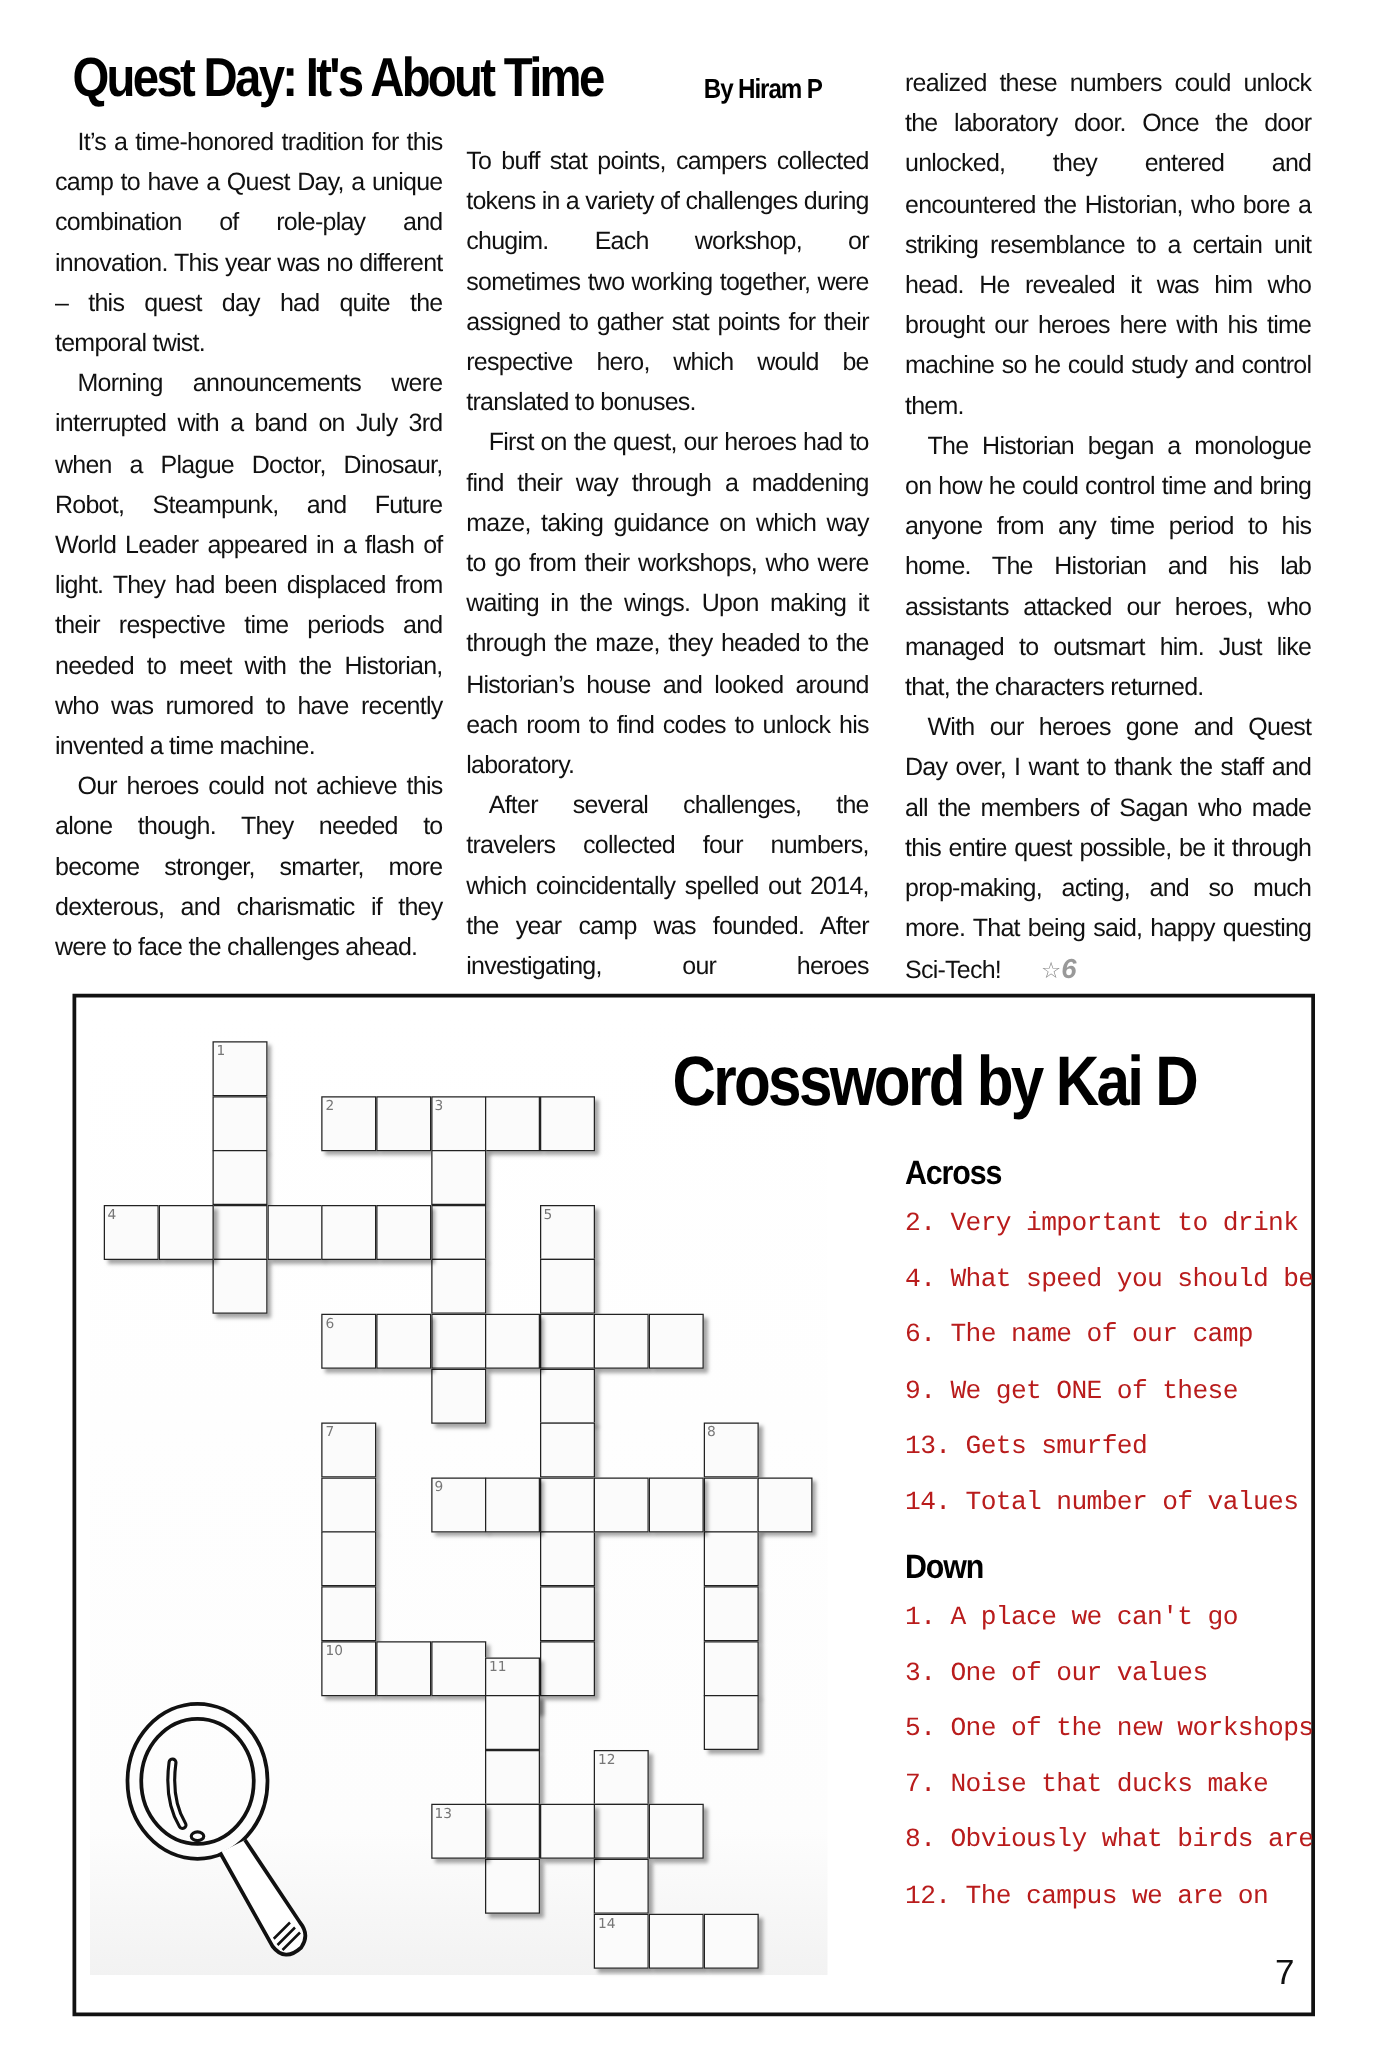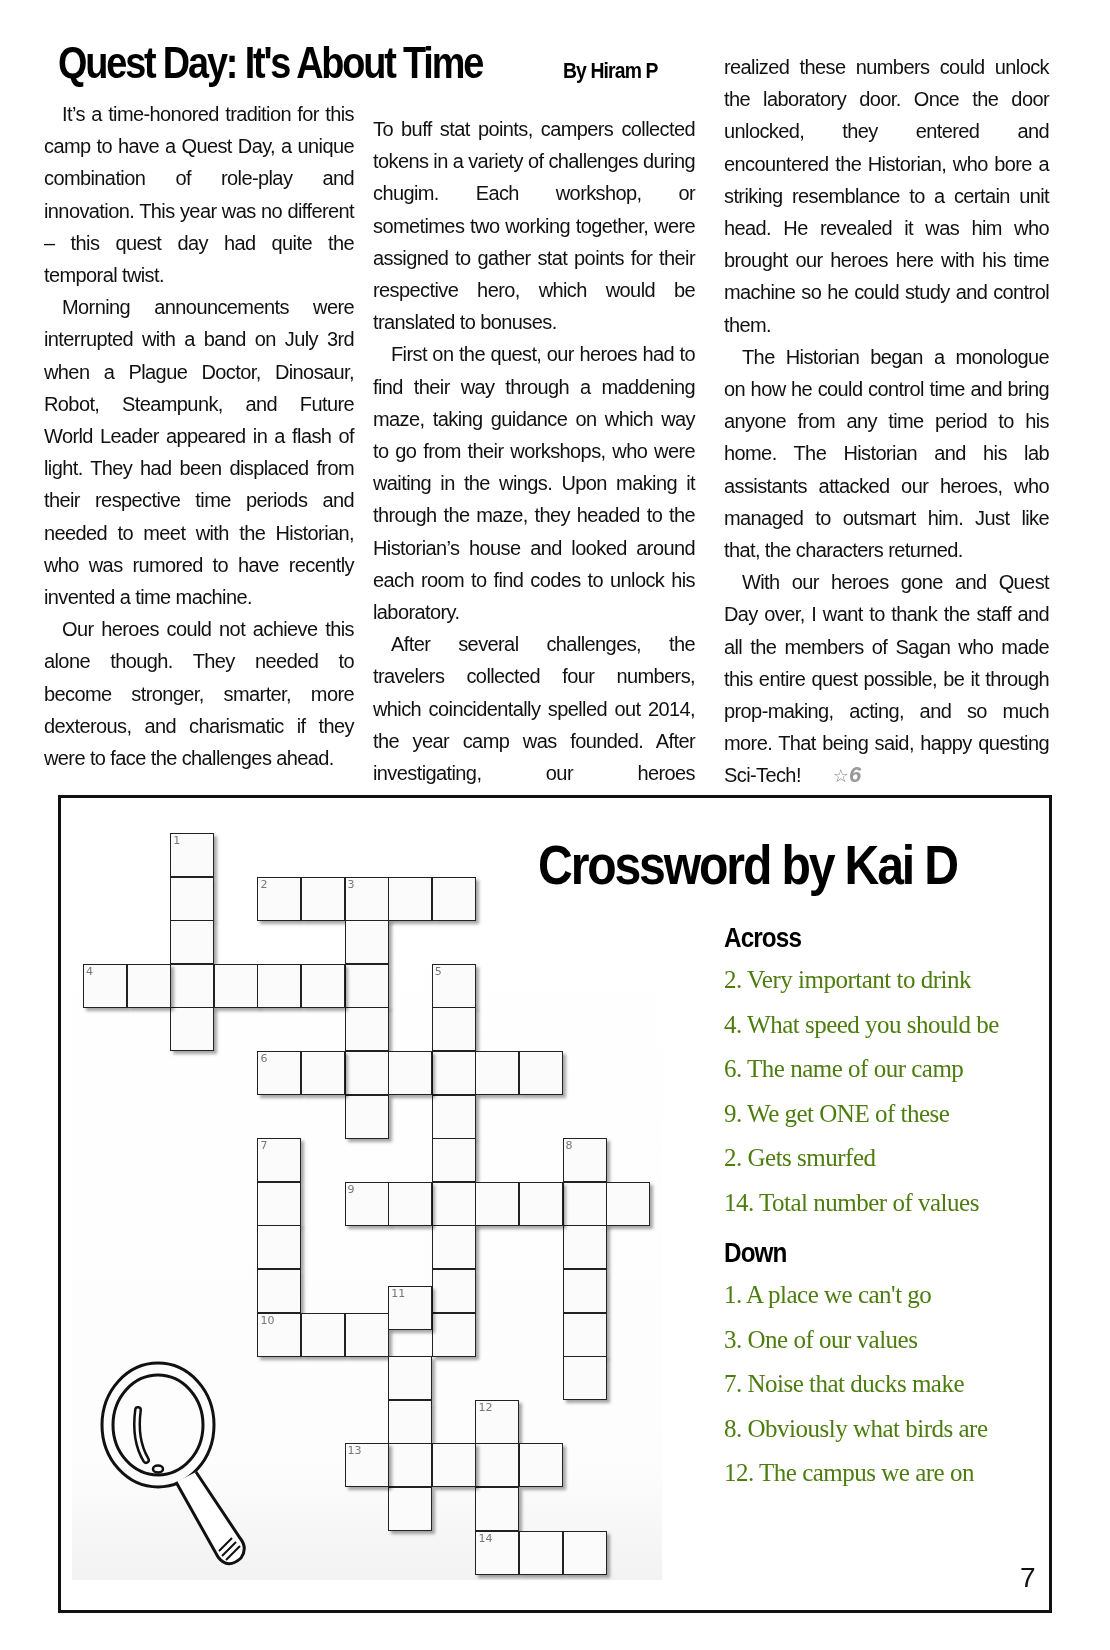--- a/index.html
+++ b/index.html
@@ -56,7 +56,7 @@
     }
     .clues { position: absolute; left: 680px; top: 918px; width: 350px; margin-left: 44px; }
     .clue-head { font-weight: bold; font-size: 27px; letter-spacing: -1px; transform: scaleX(0.9); transform-origin: left; height: 40px; line-height: 40px; color: #000; }
-    .clue { font-family: Liberation Serif, serif; font-size: 25px; height: 44.5px; line-height: 44.5px; letter-spacing: -0.5px; white-space: nowrap; color: #4d7c0f; }
+    .clue { font-family: Liberation Mono, monospace; font-size: 21px; height: 44.5px; line-height: 44.5px; letter-spacing: -0.5px; white-space: nowrap; color: #b91c1c; }
     .down-head { margin-top: 8px; }
     .page-num { position: absolute; left: 1020px; top: 1562px; font-size: 28px; color: #111; }
 

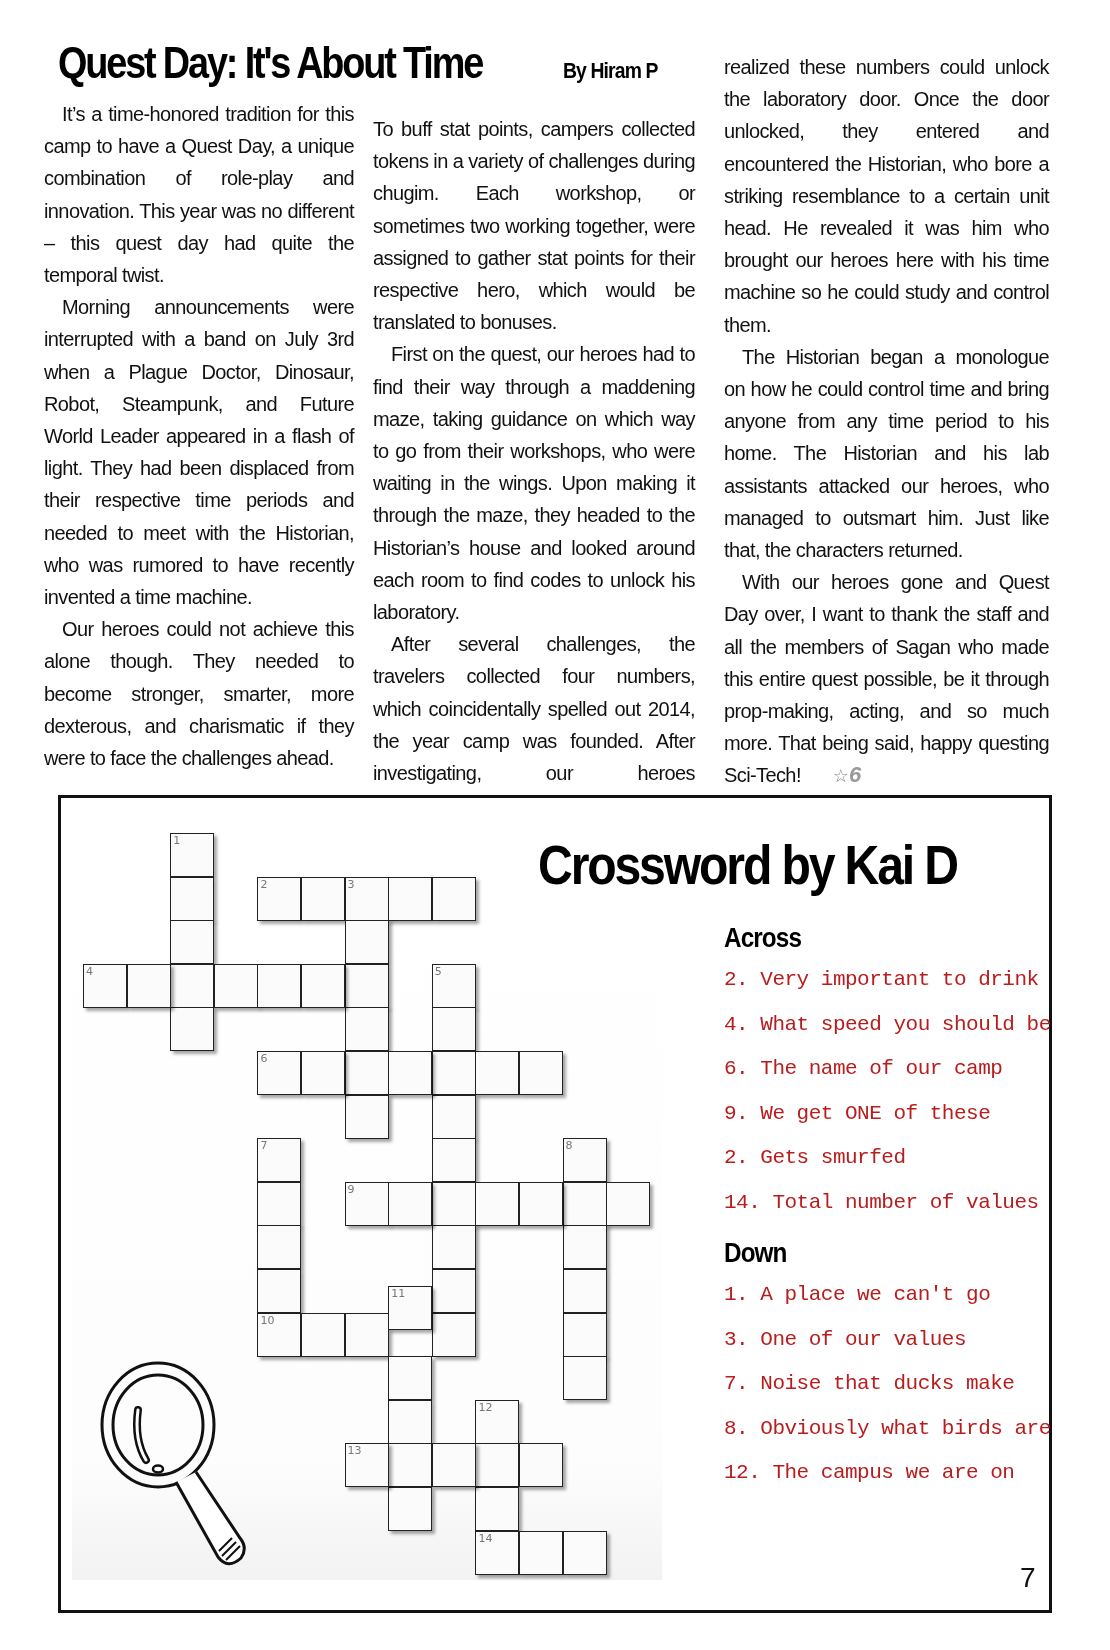--- a/index.html
+++ b/index.html
@@ -202,7 +202,7 @@
       <div class="clue">4. What speed you should be</div>
       <div class="clue">6. The name of our camp</div>
       <div class="clue">9. We get ONE of these</div>
-      <div class="clue">2. Gets smurfed</div>
+      <div class="clue">13. Gets smurfed</div>
       <div class="clue">14. Total number of values</div>
     </div>
   <div class="clue-head down-head">Down</div>

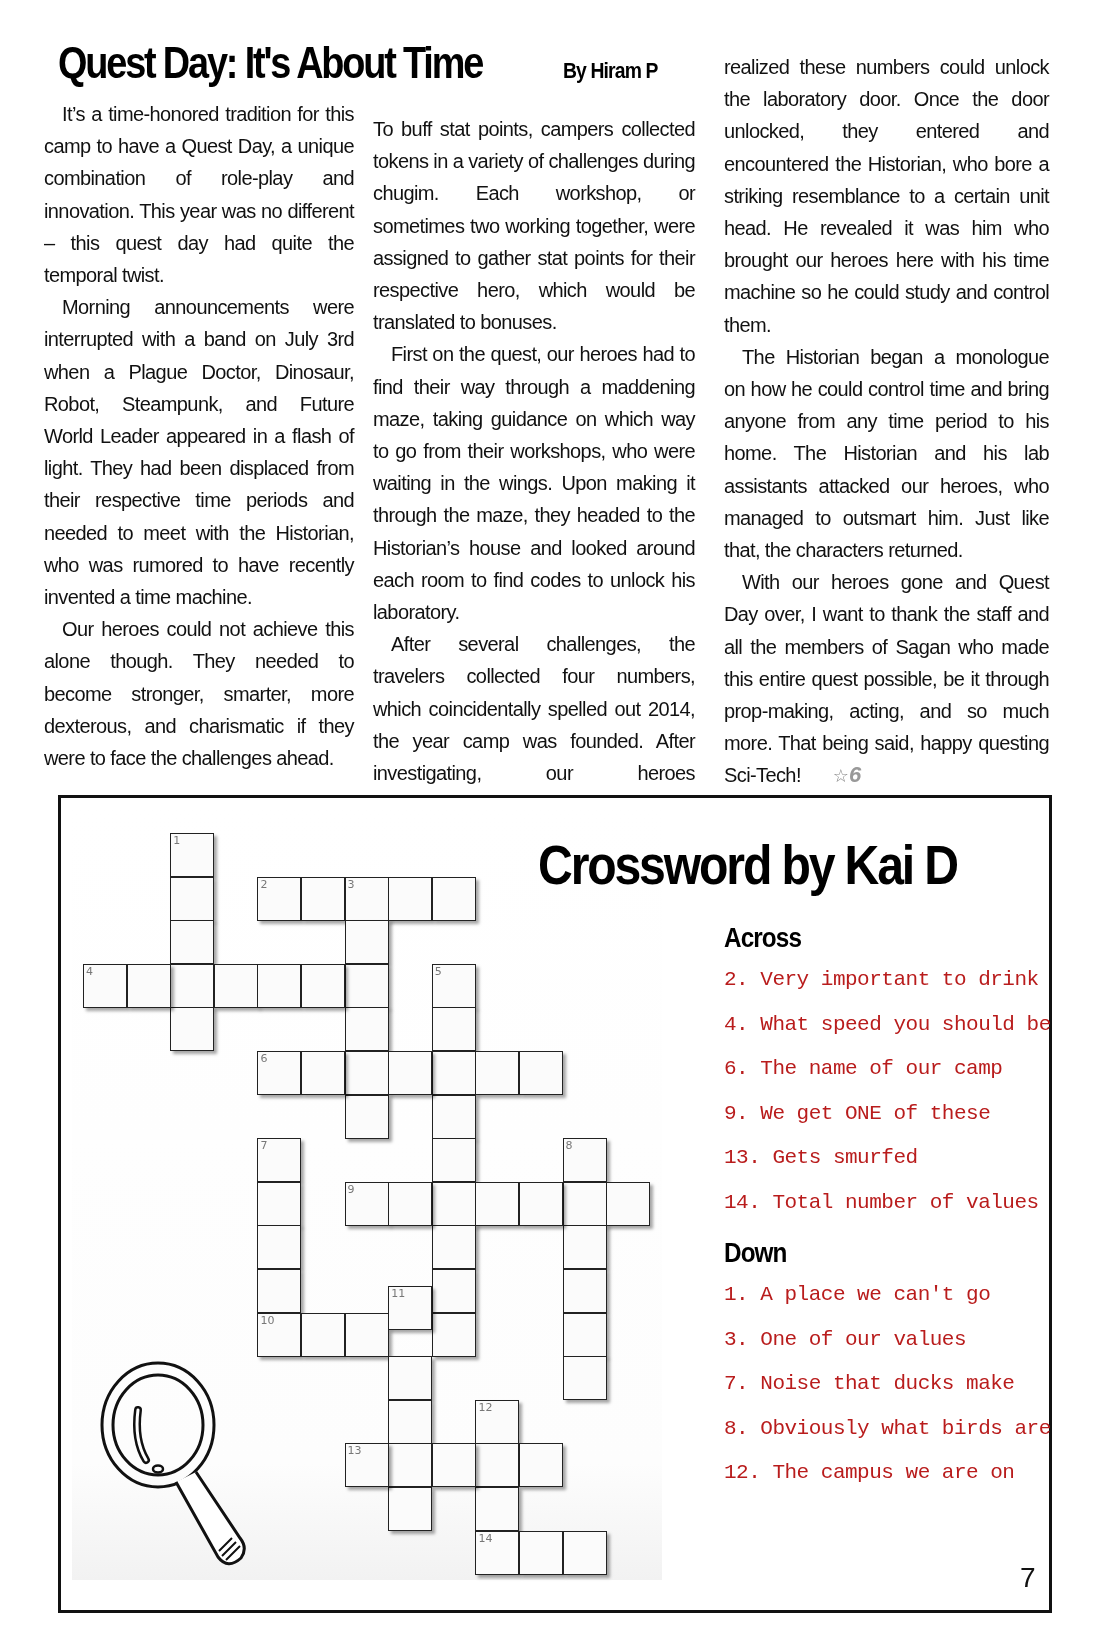--- a/index.html
+++ b/index.html
@@ -159,7 +159,7 @@
     <div class="cell" style="left: 606.2px; top: 1181.8px;"></div>
     <div class="cell" style="left: 301px; top: 1312.6px;"></div>
     <div class="cell" style="left: 344.6px; top: 1312.6px;"></div>
-    <div class="cell" style="left: 388.2px; top: 1286px;">
+    <div class="cell" style="left: 388.2px; top: 1326px;">
       <span class="num">11</span>
     </div>
     <div class="cell" style="left: 388.2px; top: 1356.2px;"></div>

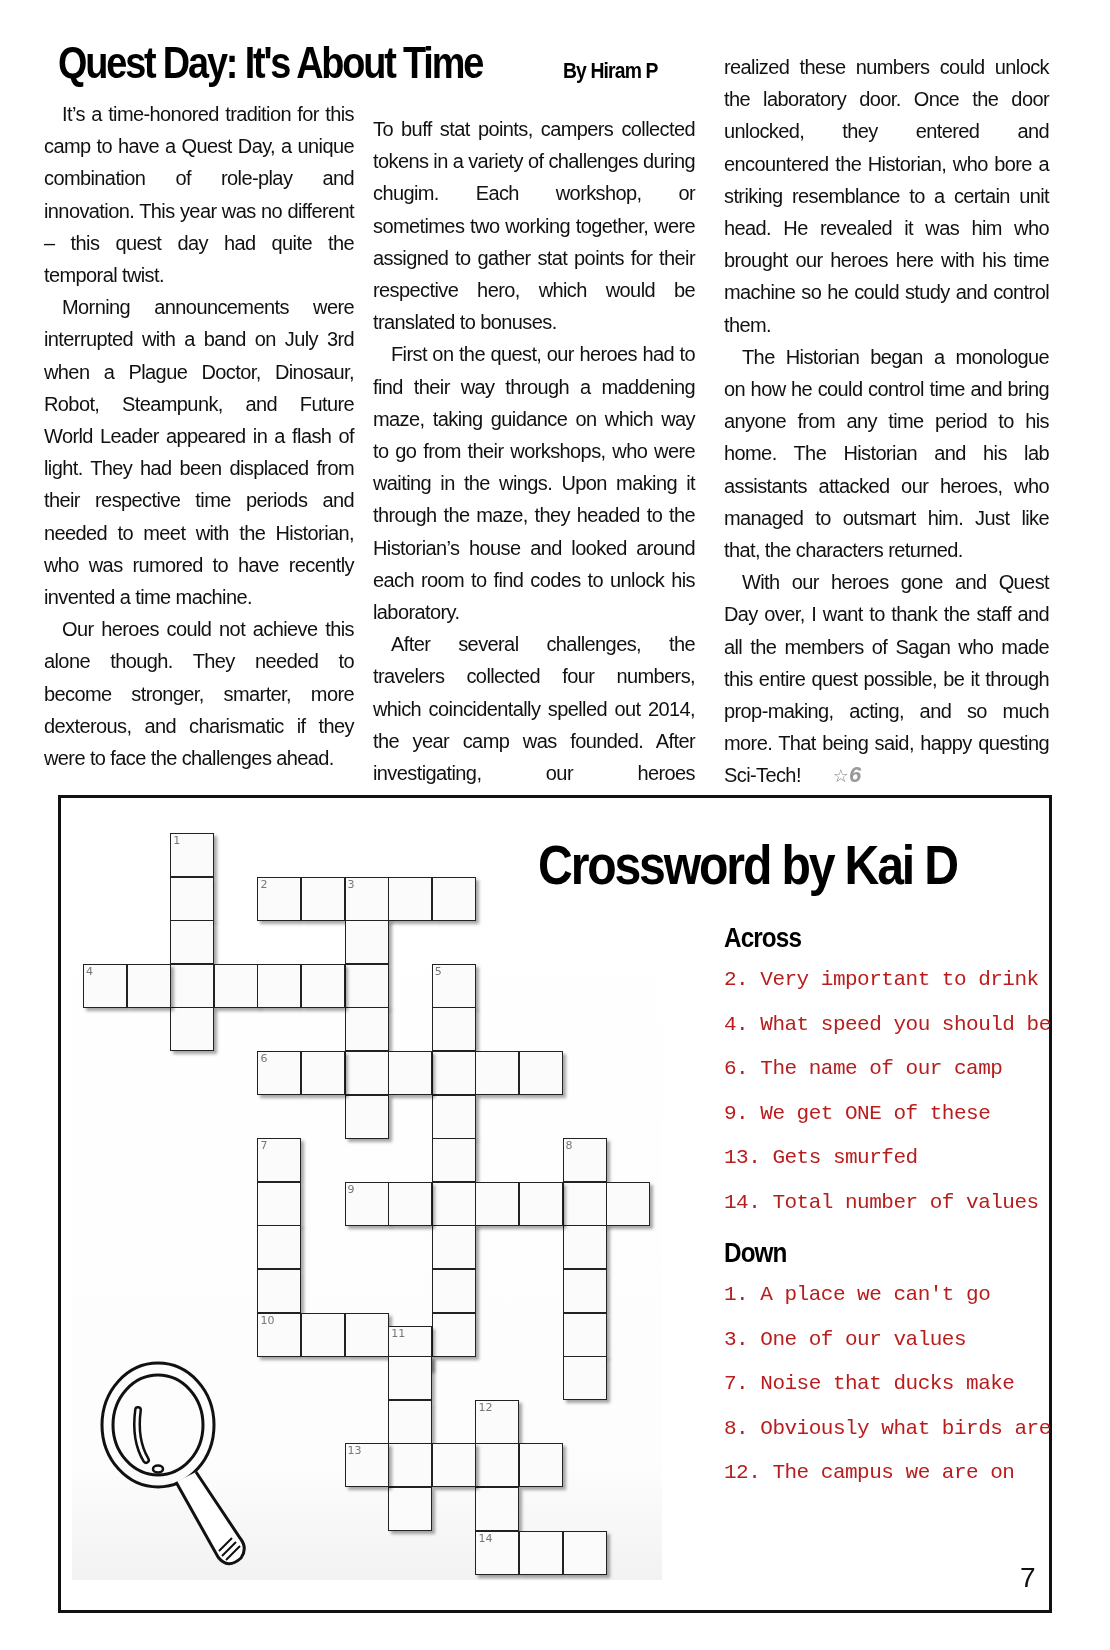--- a/index.html
+++ b/index.html
@@ -209,6 +209,7 @@
   <div id="down-list">
       <div class="clue">1. A place we can't go</div>
       <div class="clue">3. One of our values</div>
+      <div class="clue">5. One of the new workshops</div>
       <div class="clue">7. Noise that ducks make</div>
       <div class="clue">8. Obviously what birds are</div>
       <div class="clue">12. The campus we are on</div>

